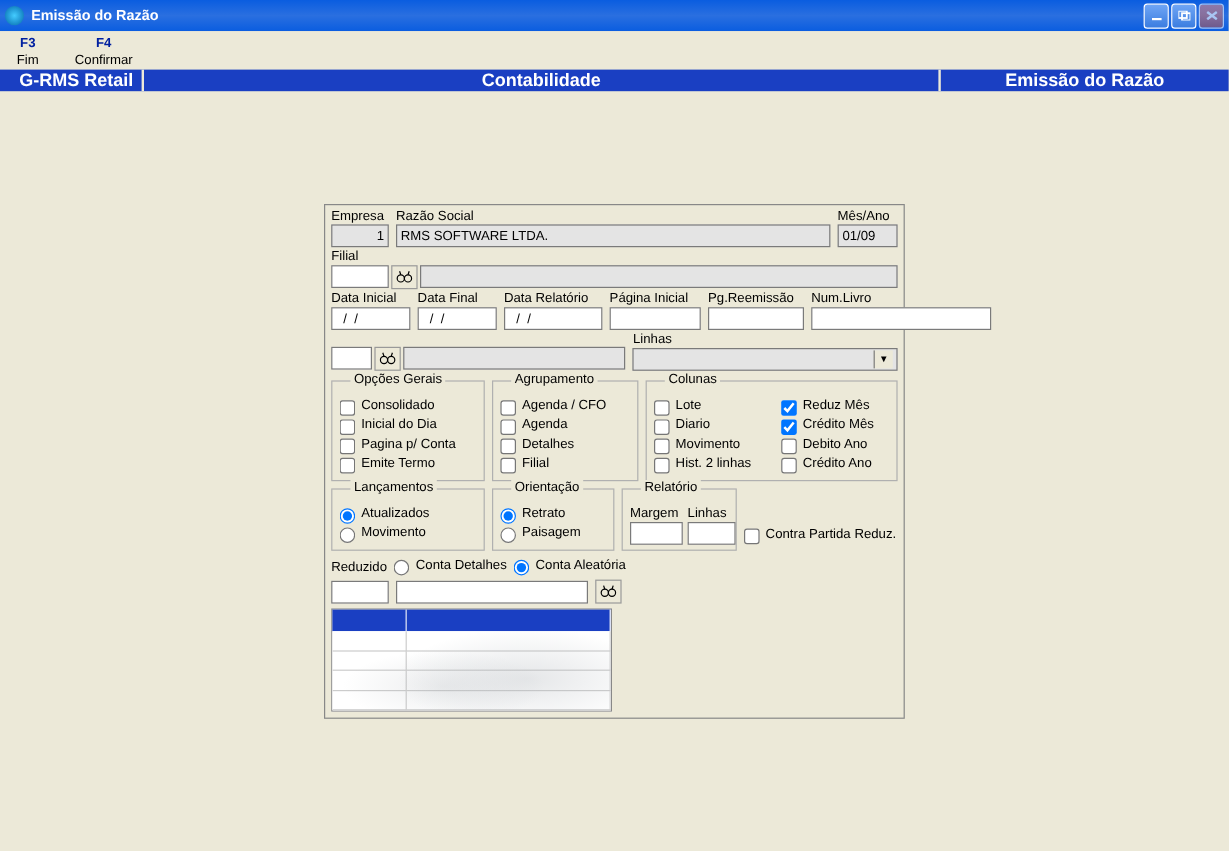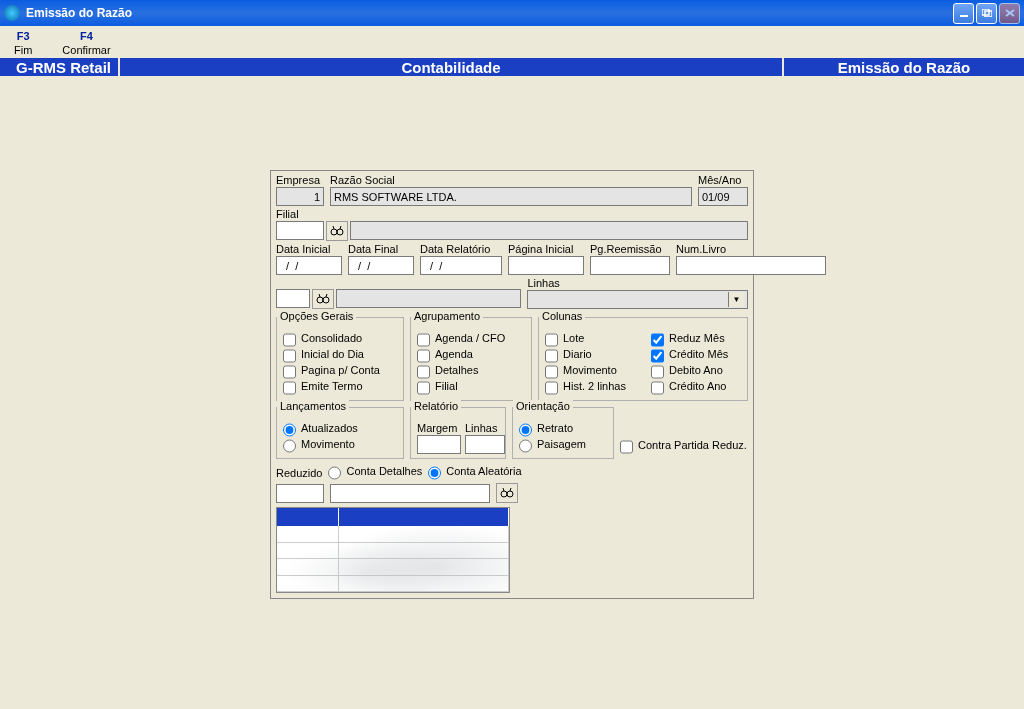--- a/index.html
+++ b/index.html
@@ -27,7 +27,7 @@
   .binobtn { width: 22px; height: 20px; border: 1px solid #999; background: #ece9d8; display: flex; align-items: center; justify-content: center; cursor: pointer; }
   .binosvg { width: 14px; height: 12px; }
   .group { border: 1px solid #b0b0b0; position: relative; padding: 14px 6px 4px 6px; margin-top: 6px; }
-  .group-title { position: absolute; top: -8px; left: 0; background: #ece9d8; padding: 0 3px; font-size: 11px; }
+  .group-title { position: absolute; top: -8px; left: 15px; background: #ece9d8; padding: 0 3px; font-size: 11px; }
   .chk, .rad { display: flex; height: 16px; gap: 5px; font-size: 11px; }
   .chk input, .rad input { margin: 0; }
   .groups-row { display: flex; gap: 6px; }

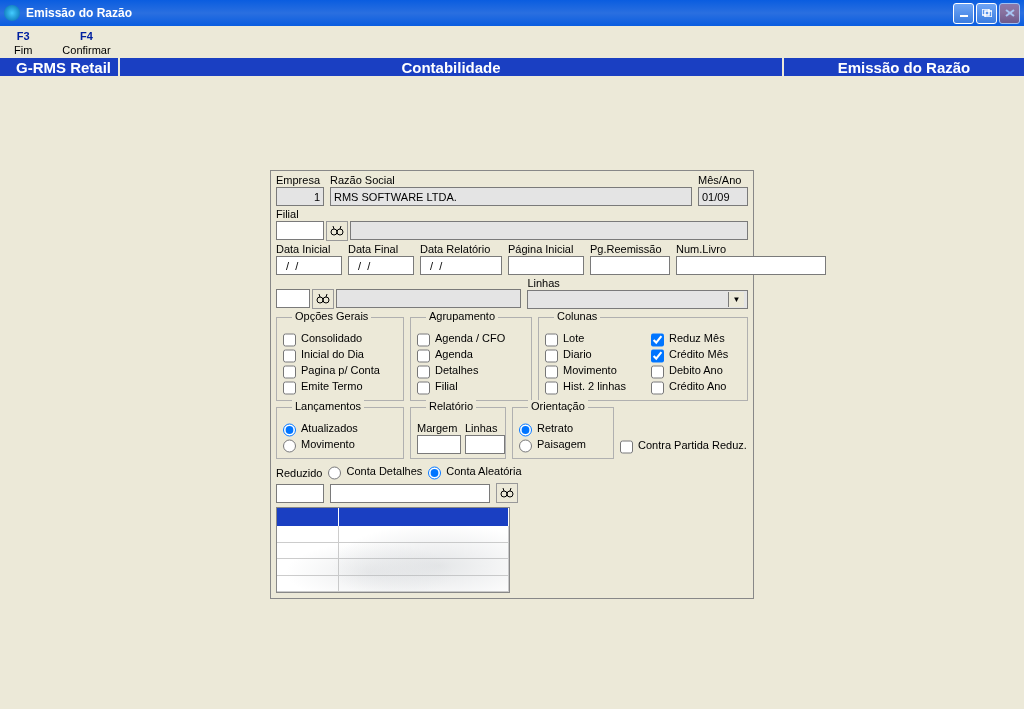--- a/index.html
+++ b/index.html
@@ -263,6 +263,17 @@
             <span>Movimento</span>
           </label>
     </div>
+    <div class="group" style="width:102px">
+      <span class="group-title">Orientação</span>
+      <label class="rad">
+            <input type="radio" name="ori" checked="" style="">
+            <span>Retrato</span>
+          </label>
+      <label class="rad">
+            <input type="radio" name="ori" style="">
+            <span>Paisagem</span>
+          </label>
+    </div>
     <div class="group" style="width:96px">
       <span class="group-title">Relatório</span>
       <div style="display:flex; gap:4px">
@@ -276,17 +287,6 @@
             </div>
       </div>
     </div>
-    <div class="group" style="width:102px">
-      <span class="group-title">Orientação</span>
-      <label class="rad">
-            <input type="radio" name="ori" checked="" style="">
-            <span>Retrato</span>
-          </label>
-      <label class="rad">
-            <input type="radio" name="ori" style="">
-            <span>Paisagem</span>
-          </label>
-    </div>
     <div style="flex:1; display:flex; align-items:flex-end; padding-bottom:4px">
       <label class="chk">
             <input type="checkbox" style="">

